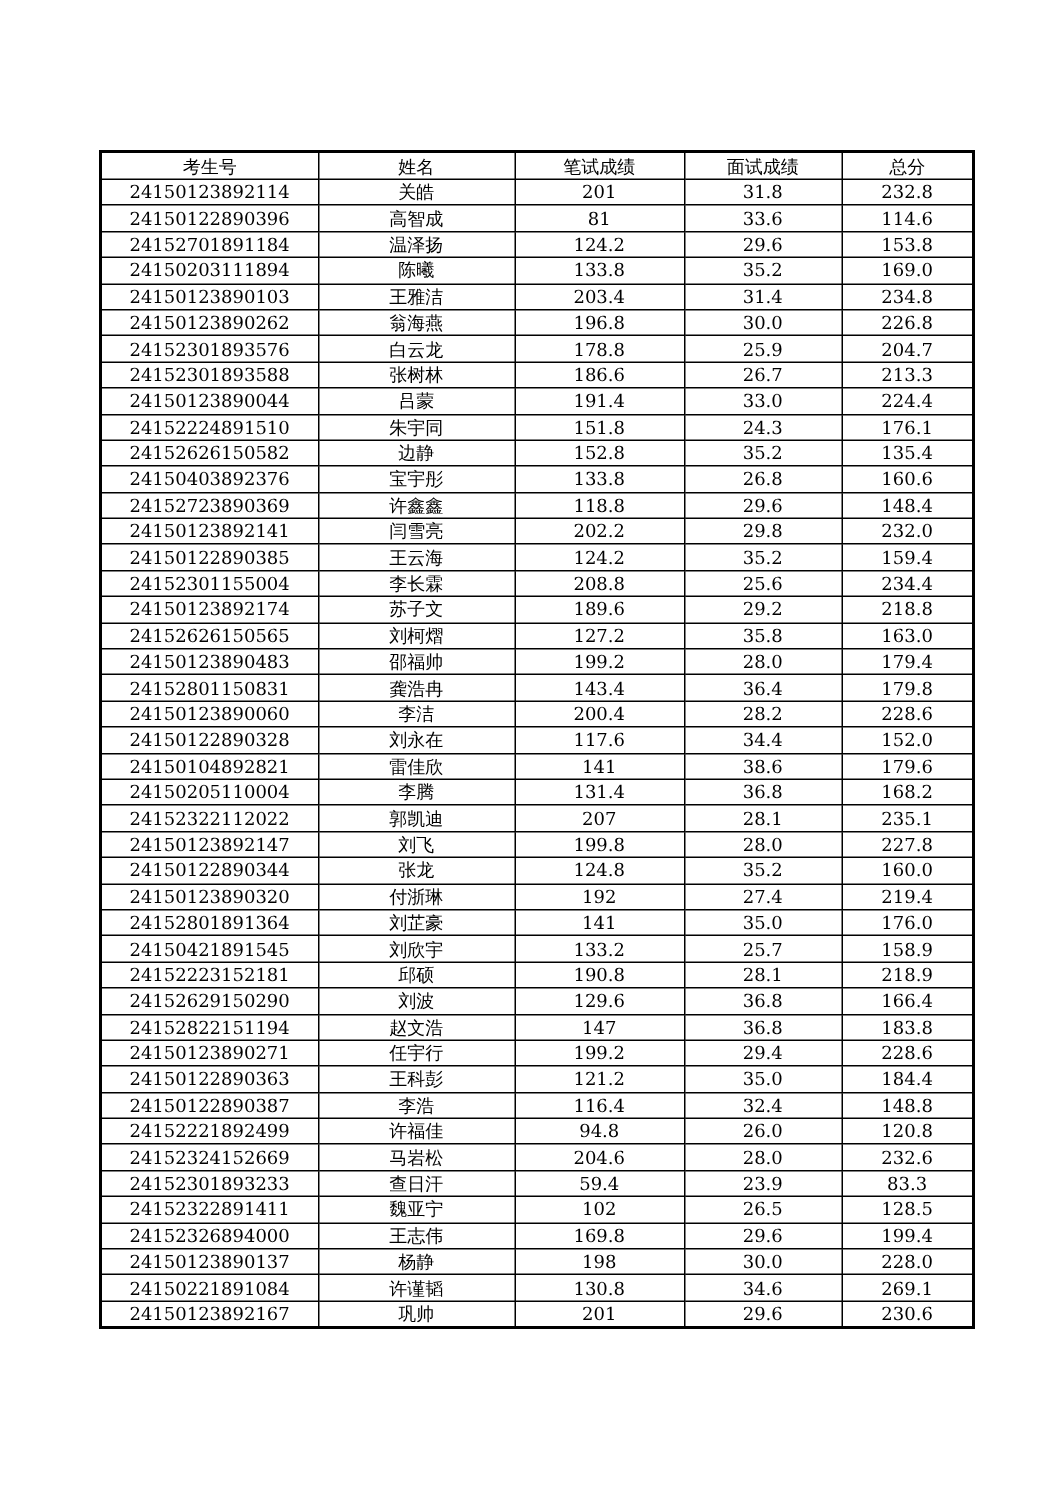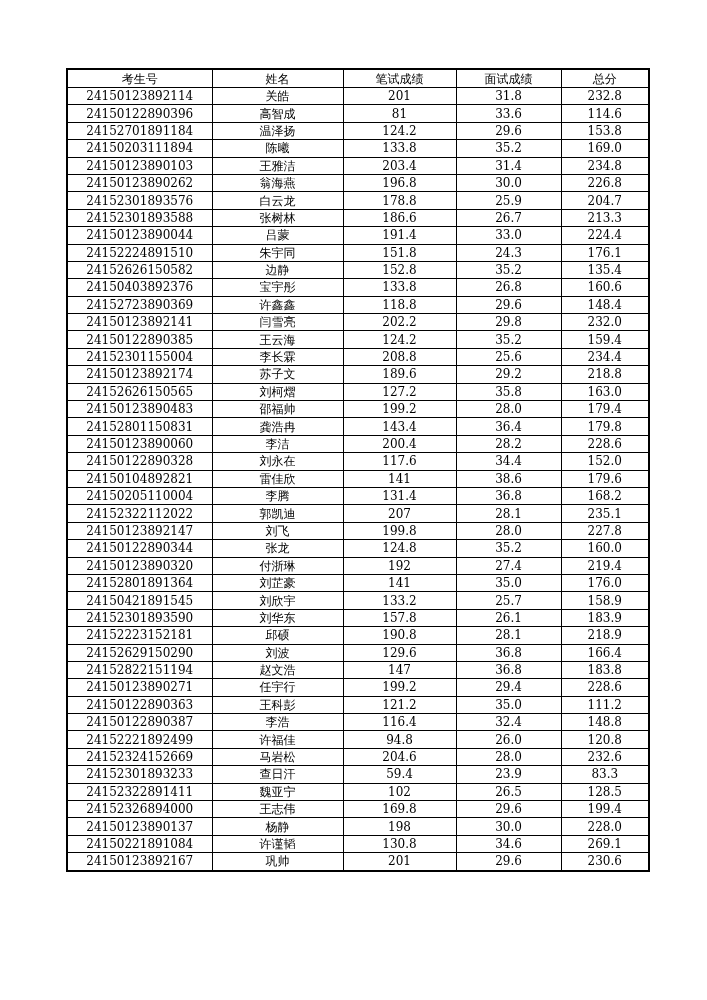--- a/index.html
+++ b/index.html
@@ -18,7 +18,7 @@
   table.score-table {
     position: absolute;
     left: 66px;
-    top: 68px;
+    top: 100px;
     width: 583px;
     border-collapse: collapse;
     table-layout: fixed;

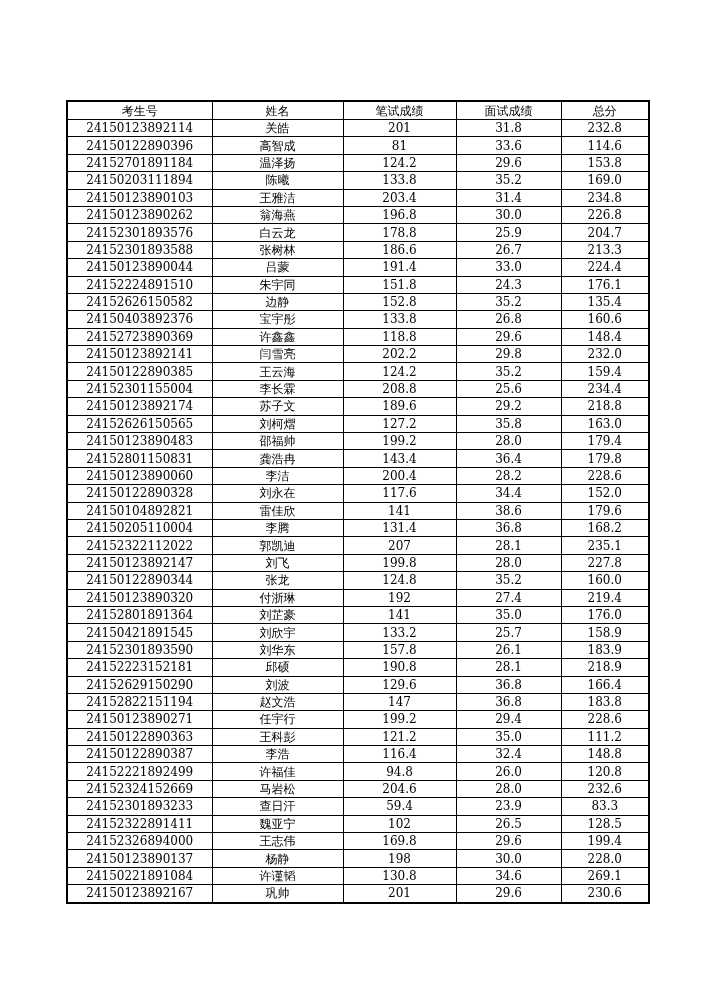--- a/index.html
+++ b/index.html
@@ -275,13 +275,6 @@
           <td>158.9</td>
         </tr>
         <tr>
-          <td>24152301893590</td>
-          <td>刘华东</td>
-          <td>157.8</td>
-          <td>26.1</td>
-          <td>183.9</td>
-        </tr>
-        <tr>
           <td>24152223152181</td>
           <td>邱硕</td>
           <td>190.8</td>

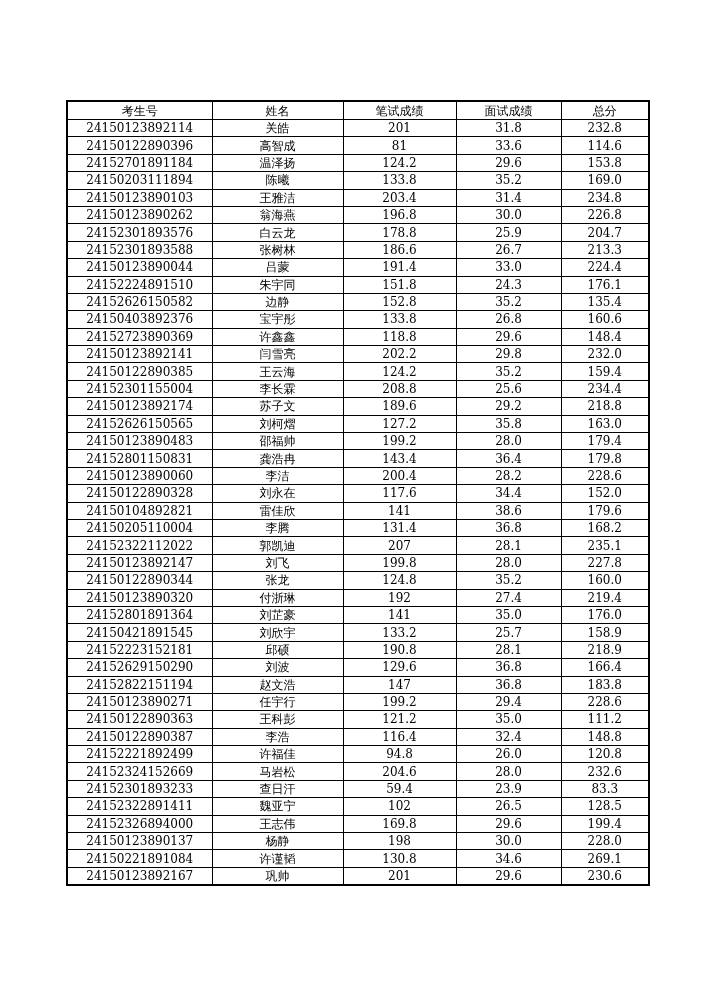--- a/index.html
+++ b/index.html
@@ -307,7 +307,7 @@
           <td>王科彭</td>
           <td>121.2</td>
           <td>35.0</td>
-          <td>111.2</td>
+          <td>184.4</td>
         </tr>
         <tr>
           <td>24150122890387</td>

